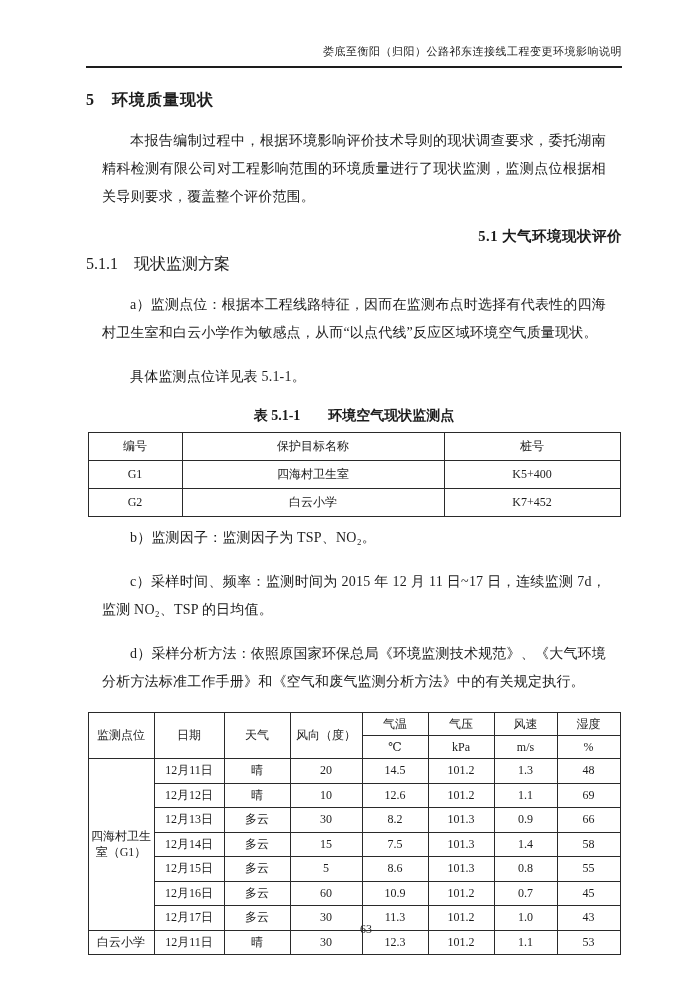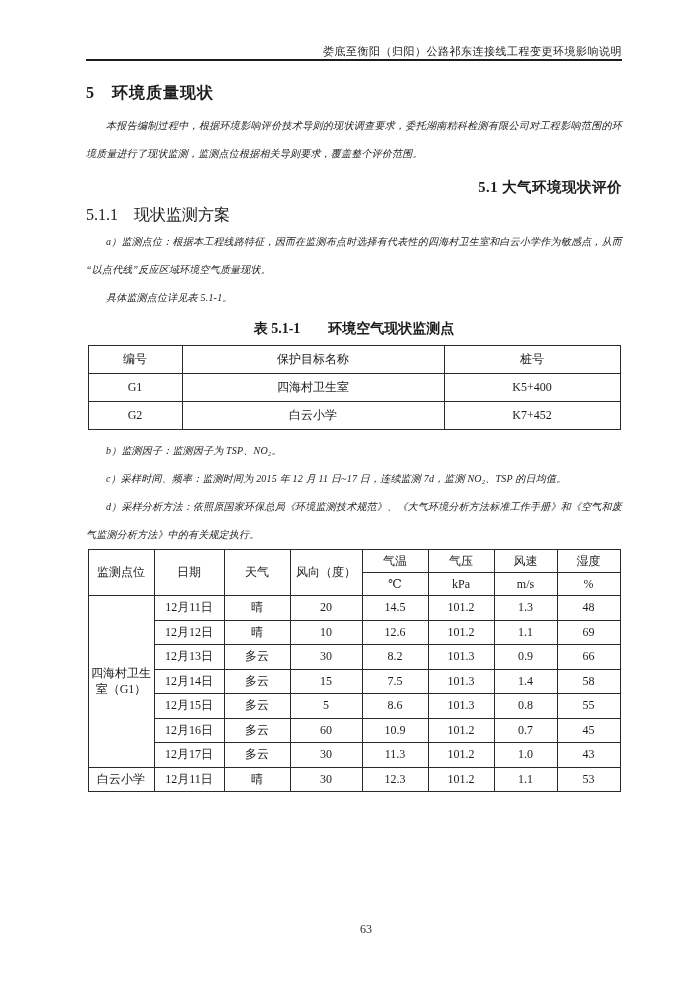--- a/index.html
+++ b/index.html
@@ -15,6 +15,7 @@
   .running-header {
     margin: 0 78px 0 86px;
     padding-top: 44px;
+    padding-bottom: 7px;
     border-bottom: 2px solid #1d1d1d;
     text-align: right;
     font-size: 11px;

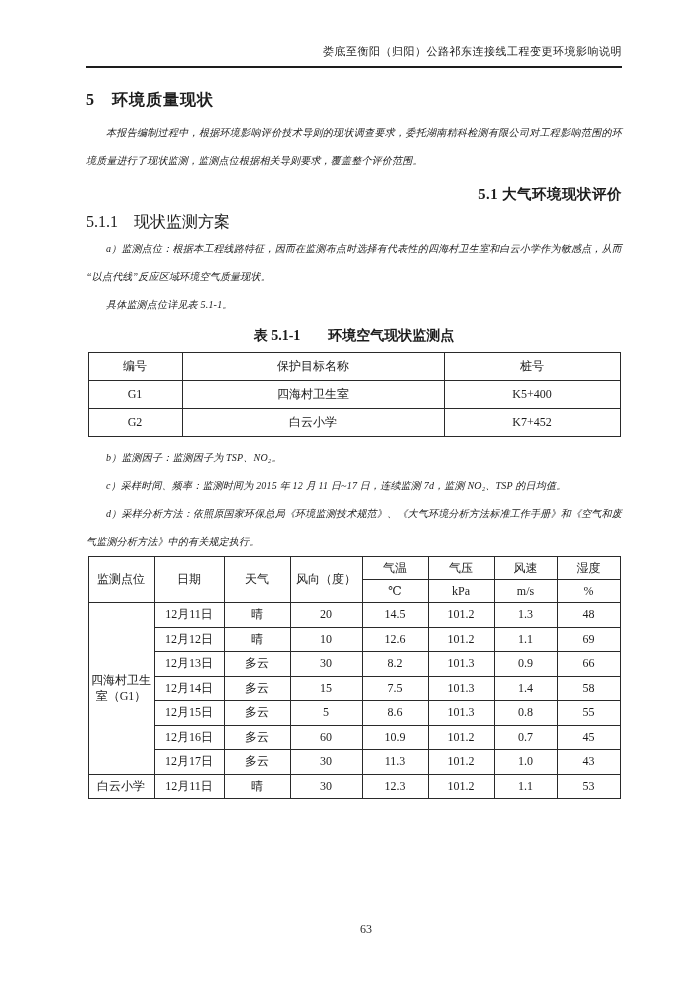--- a/index.html
+++ b/index.html
@@ -42,13 +42,12 @@
     margin: 8px 0 2px 0;
   }
   p.body {
-    font-size: 10px;
+    font-size: 14px;
     line-height: 28px;
-    margin: 0;
+    margin: 16px;
     text-indent: 2em;
     text-align: justify;
     letter-spacing: 0.2px;
-    font-style: italic;
   }
   .table-caption {
     text-align: center;

